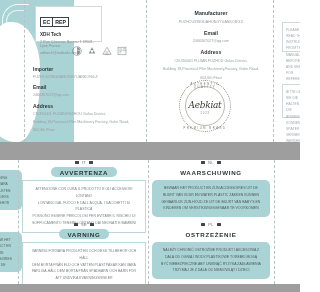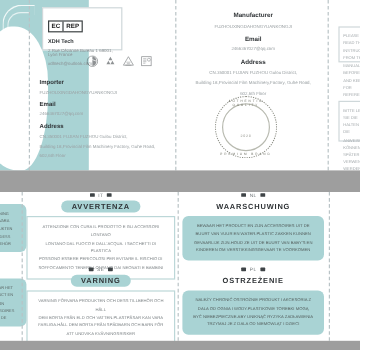--- a/index.html
+++ b/index.html
@@ -198,6 +198,7 @@
     <div class="ring"></div>
     <div class="ring2"></div>
     <div class="arcT">AUTHENTIC QUALITY</div>
+    <div class="word">Aebkiat</div>
     <div class="yr">2023</div>
     <div class="arcB">PREMIUM BRAND</div>
   </div>

